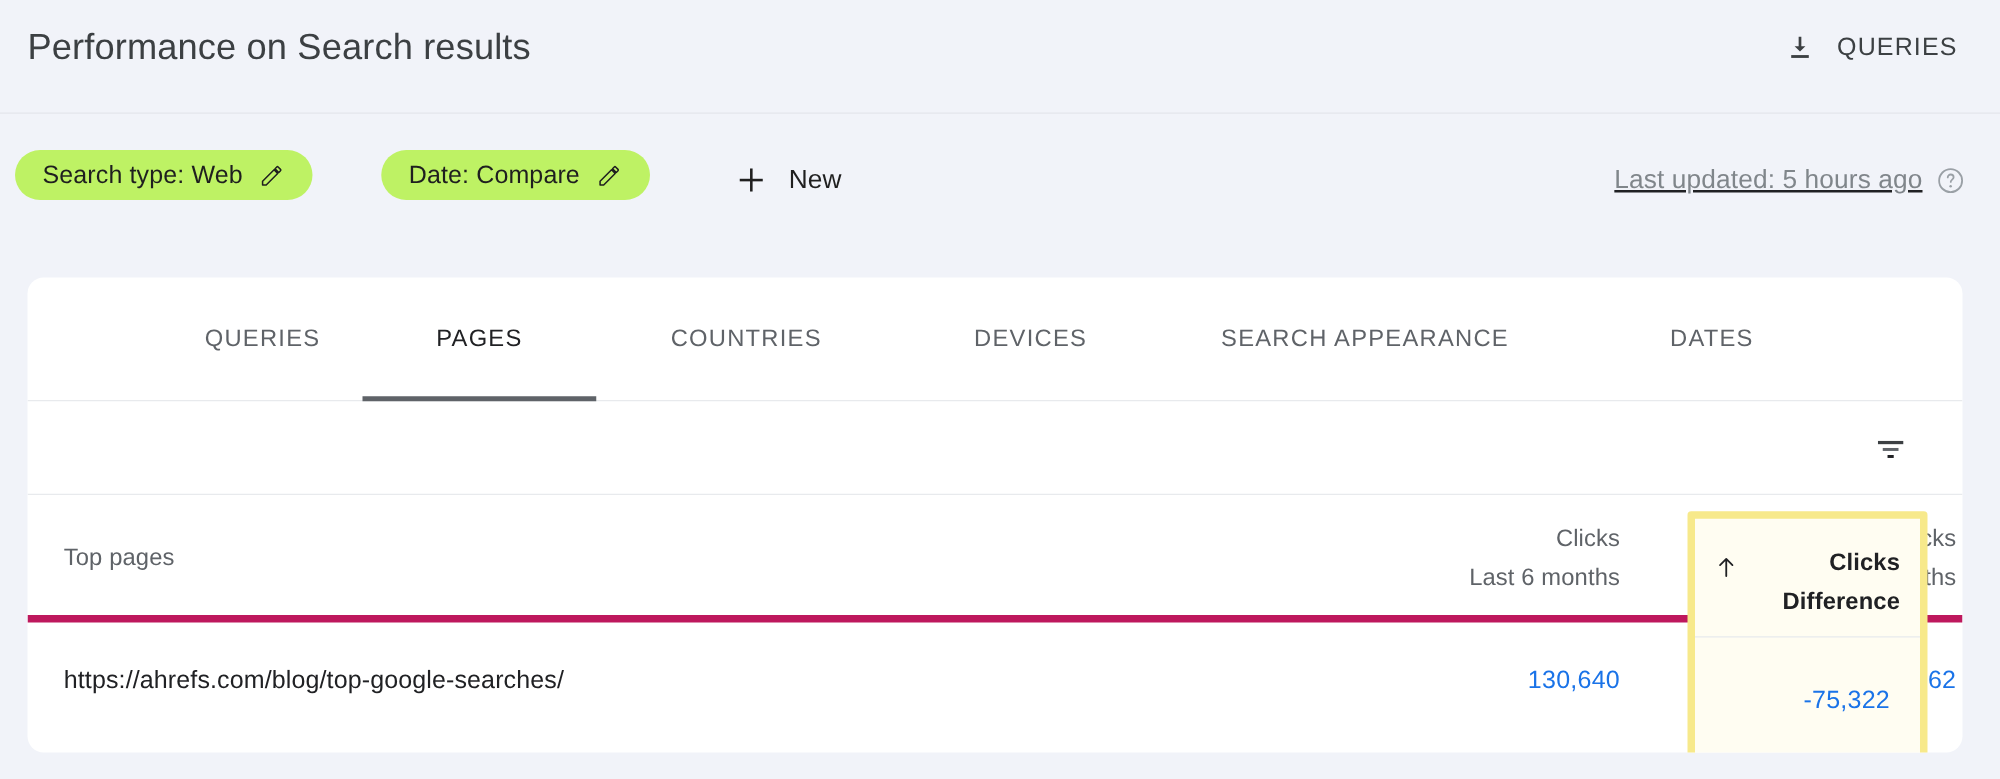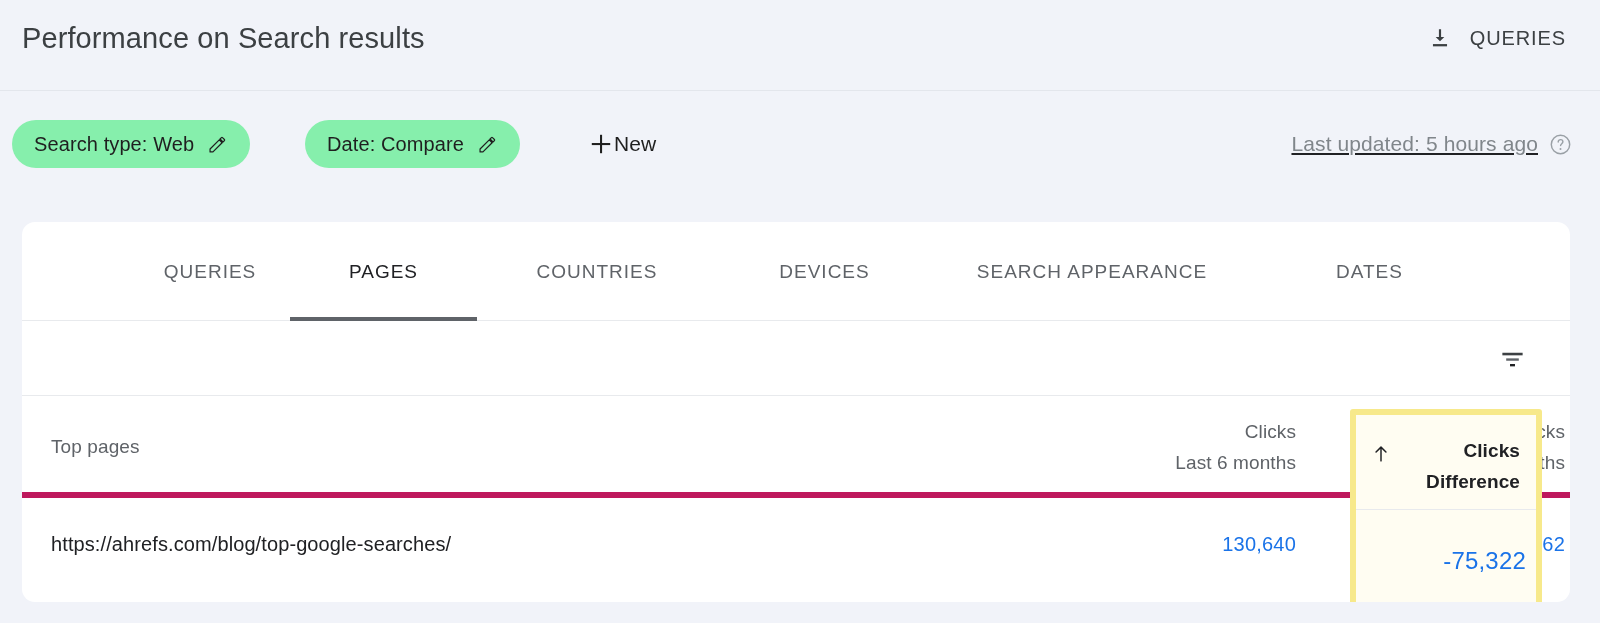--- a/index.html
+++ b/index.html
@@ -82,9 +82,9 @@
   .chip {
     position: absolute;
     top: 29px;
-    height: 48px;
+    height: 40px;
     border-radius: 24px;
-    background: #86efac;
+    background: #bef264;
     display: flex;
     align-items: center;
     gap: 13px;

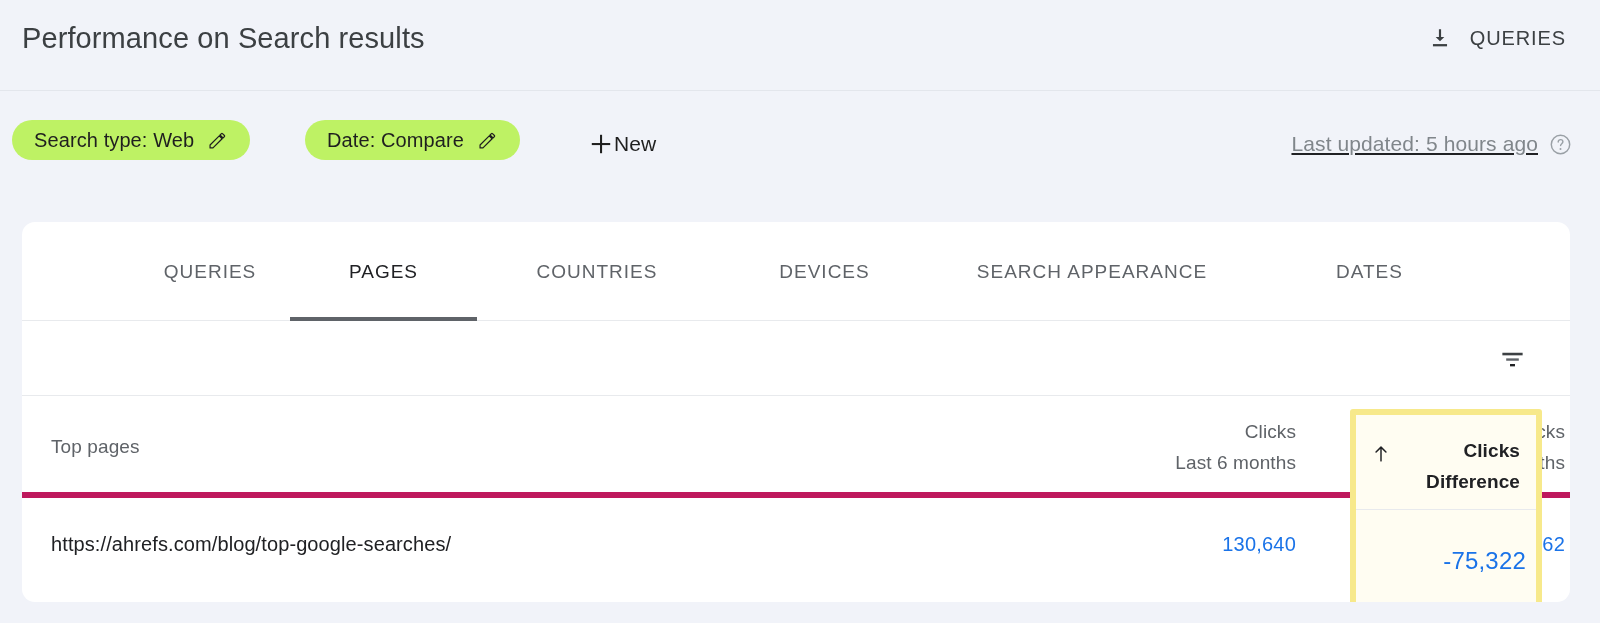--- a/index.html
+++ b/index.html
@@ -113,6 +113,7 @@
     height: 48px;
     display: flex;
     align-items: center;
+    gap: 17px;
     padding: 0 8px;
     cursor: pointer;
     background: none;

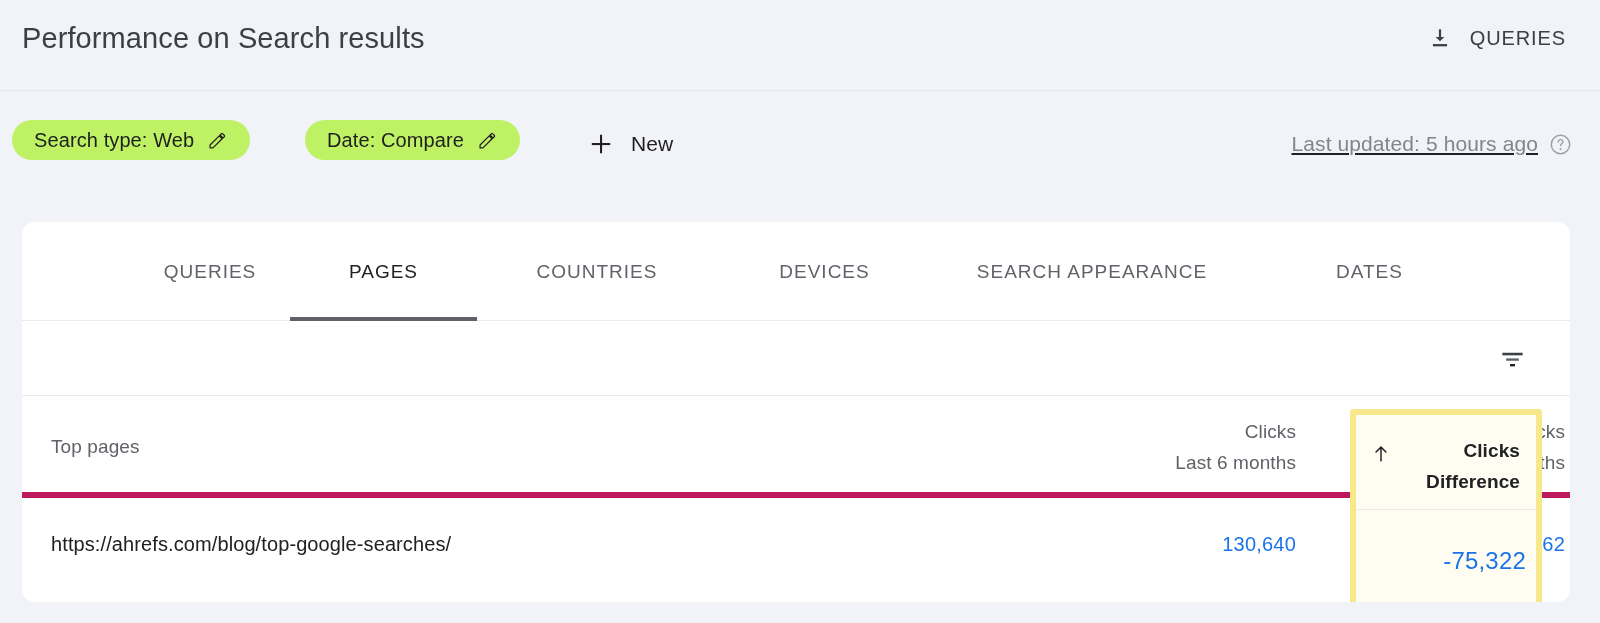--- a/index.html
+++ b/index.html
@@ -355,8 +355,8 @@
     display: flex;
     align-items: center;
     justify-content: flex-end;
-    padding-right: 10px;
-    font-size: 24px;
+    padding-right: 24px;
+    font-size: 20px;
     color: #1a73e8;
     font-weight: 500;
     letter-spacing: 0.2px;

